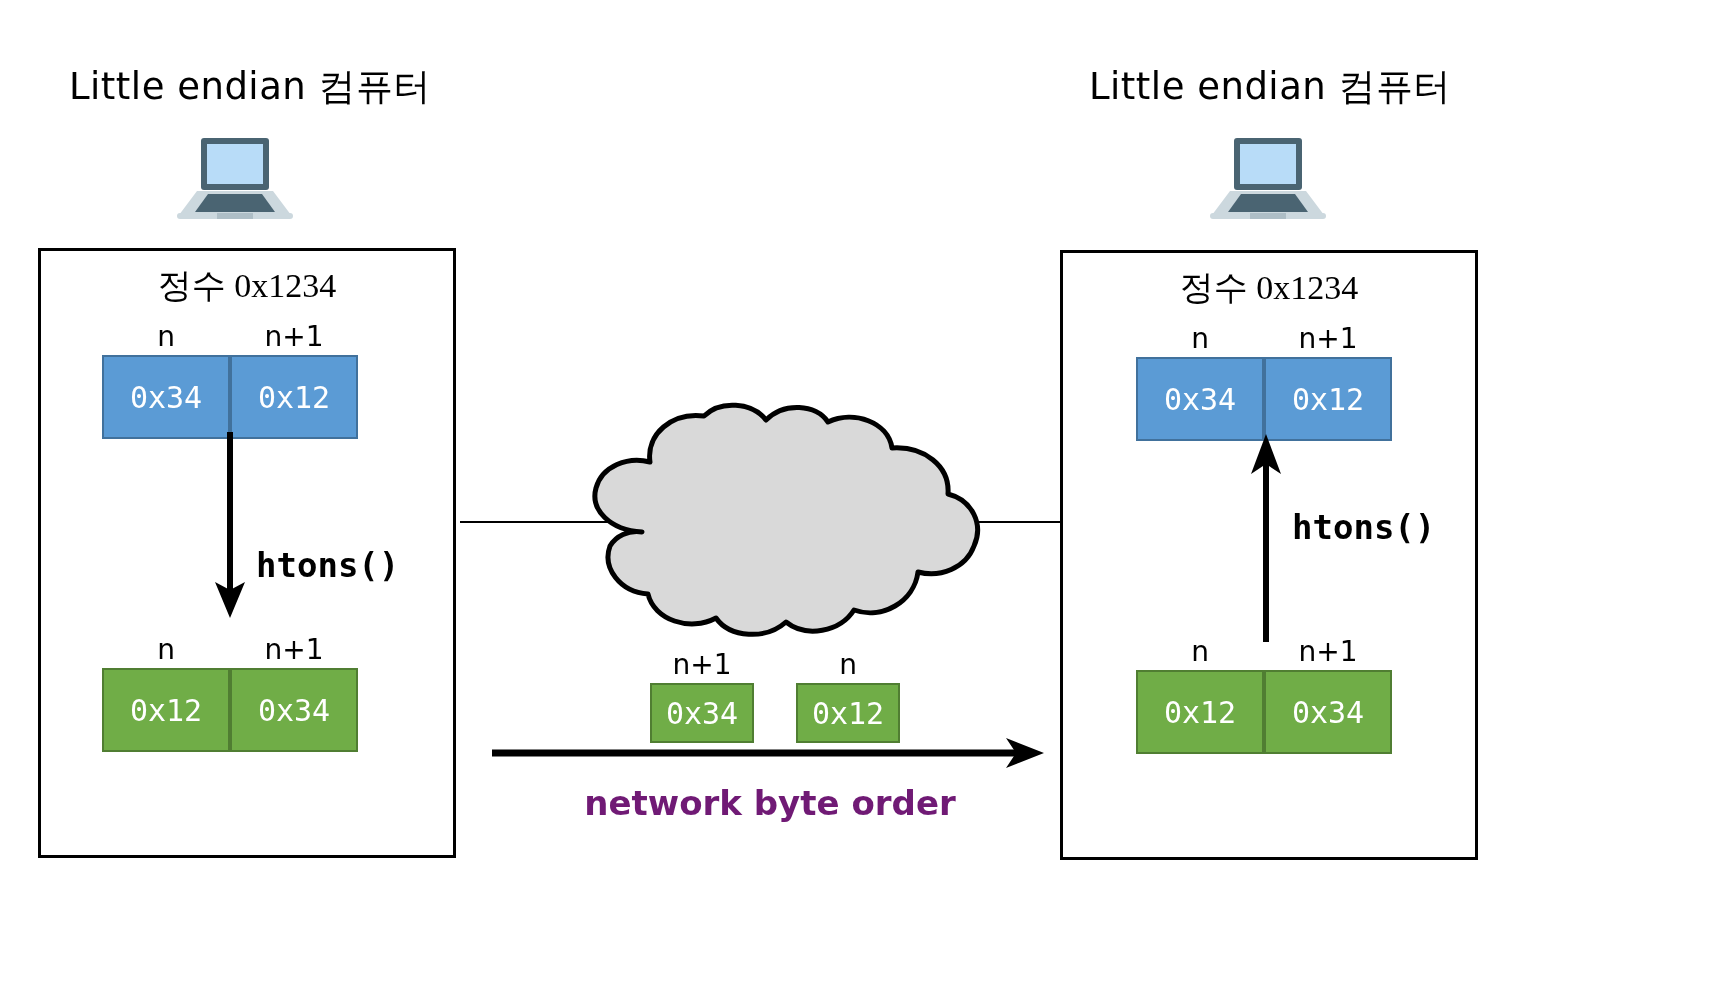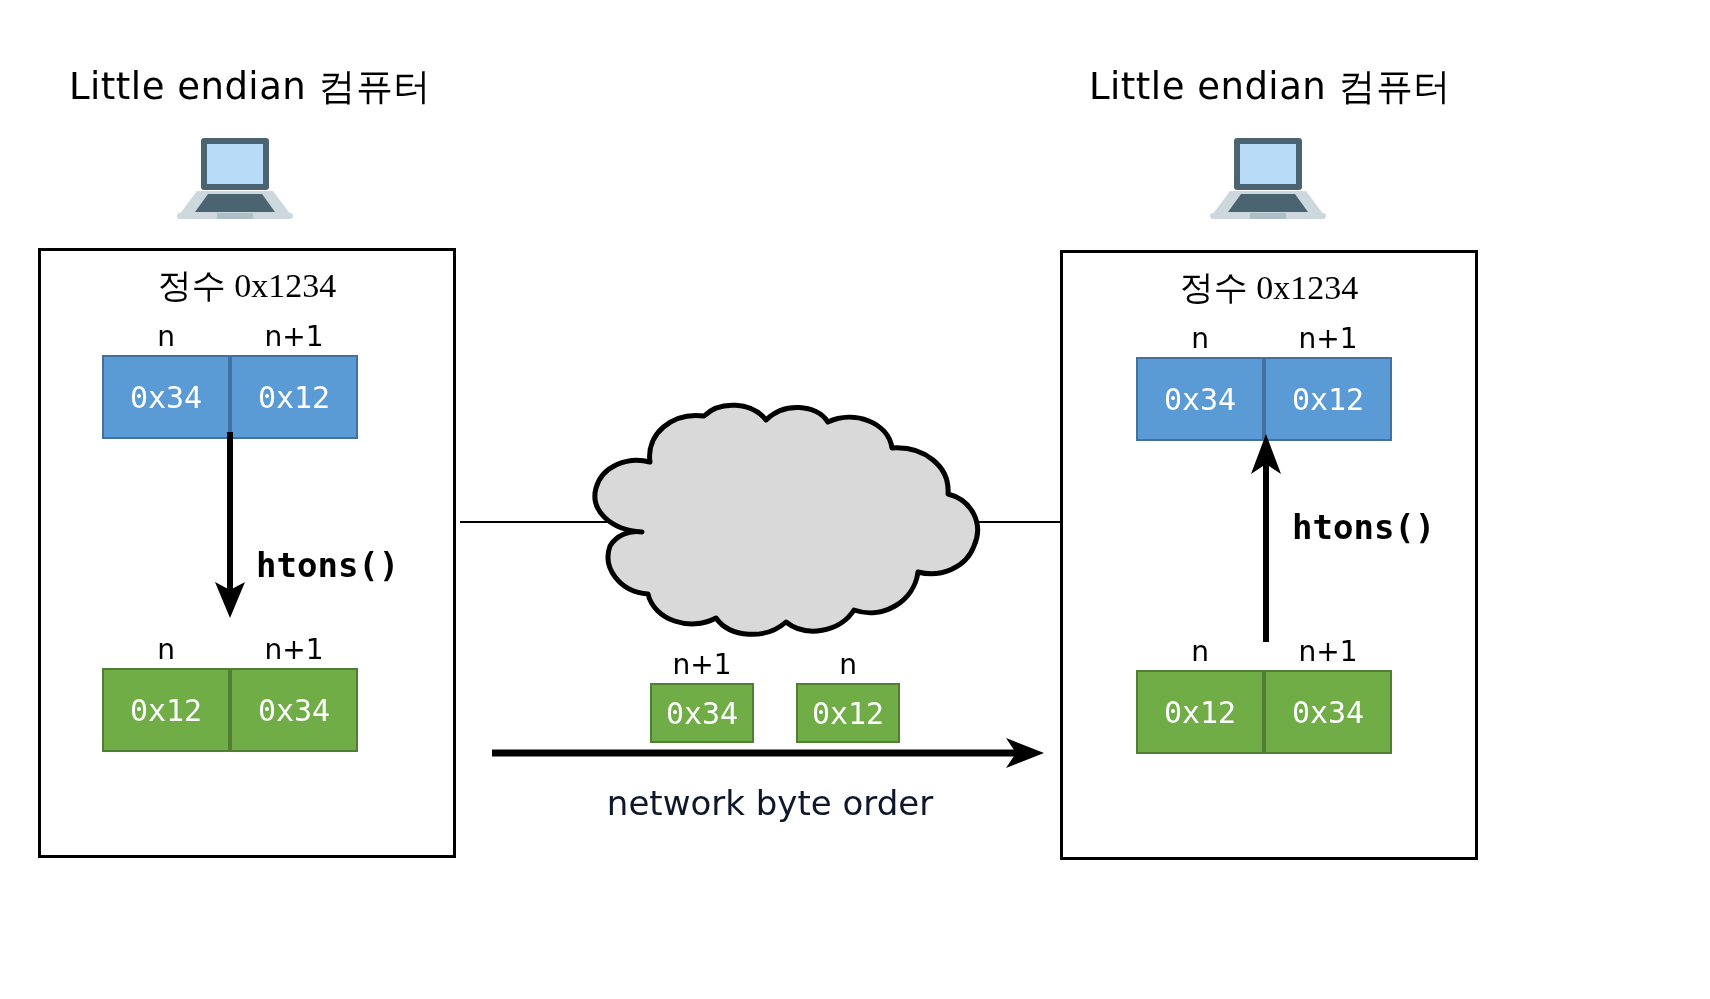--- a/index.html
+++ b/index.html
@@ -93,8 +93,8 @@
   .nbo-label {
     font-family: "DejaVu Sans", sans-serif;
     font-size: 34px;
-    font-weight: normal;
-    color: #0f172a;
+    font-weight: bold;
+    color: #701a75;
     white-space: nowrap;
     text-align: center;
   }

